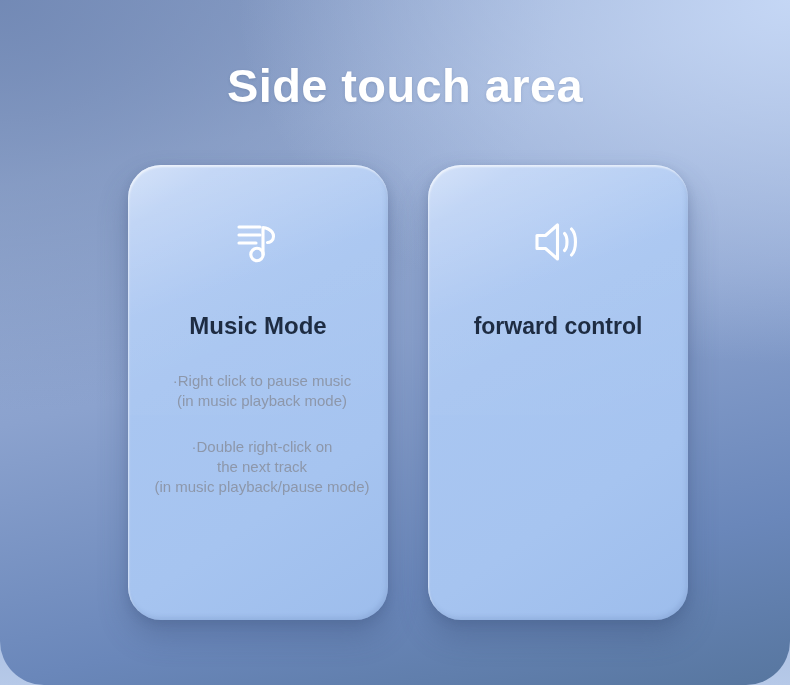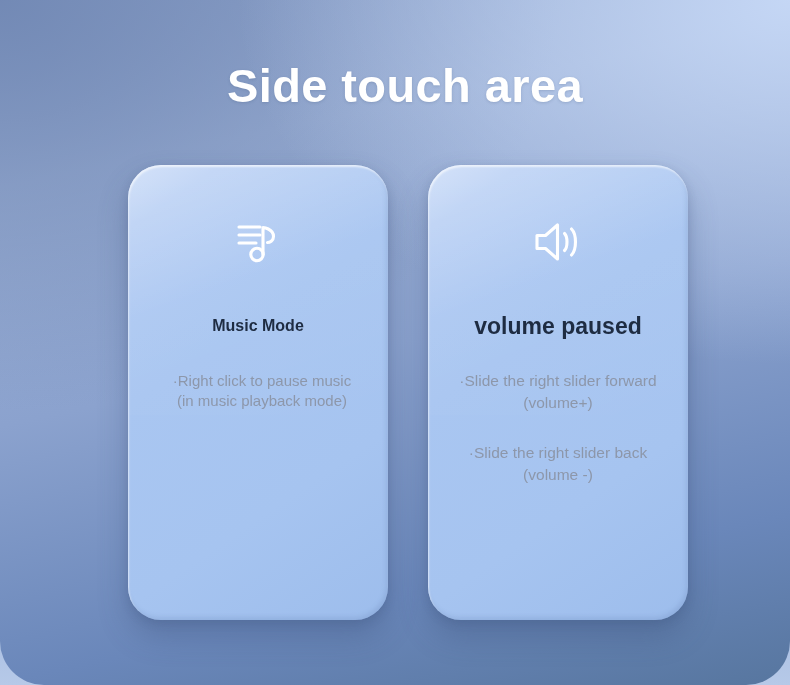--- a/index.html
+++ b/index.html
@@ -86,7 +86,7 @@
     font-weight:700;
     text-align:center;
   }
-  #card-music .card-title  { font-size:16px; margin-top:42px; line-height:26px; }
+  #card-music .card-title  { font-size:24px; margin-top:42px; line-height:26px; }
   #card-volume .card-title { font-size:23px; margin-top:42px; line-height:27px; }
 
   .body-list {

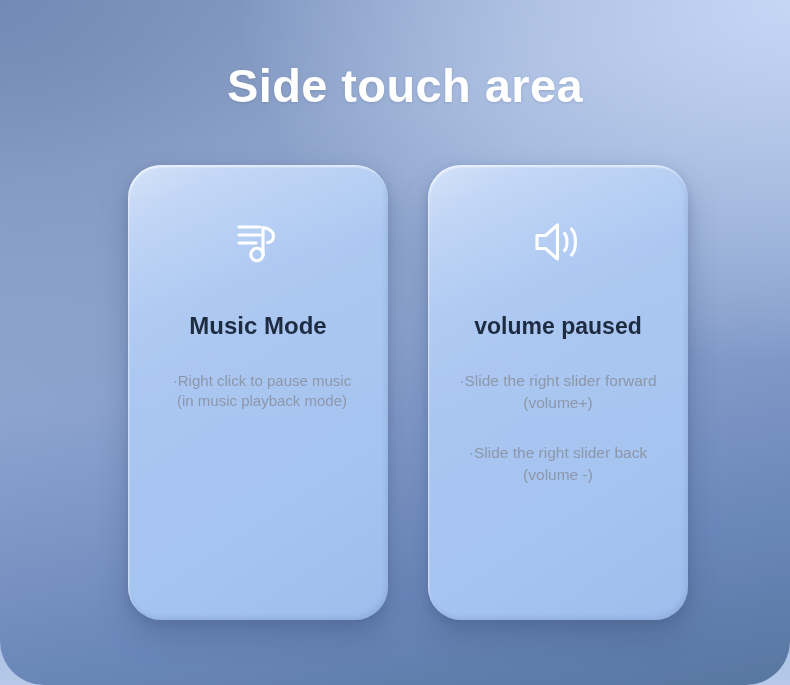--- a/index.html
+++ b/index.html
@@ -153,7 +153,7 @@
           </svg>
         </div>
 
-        <div class="card-title">volume paused</div>
+        <div class="card-title">forward control</div>
 
         <div class="body-list">
           <div class="body-block">·Slide the right slider forward

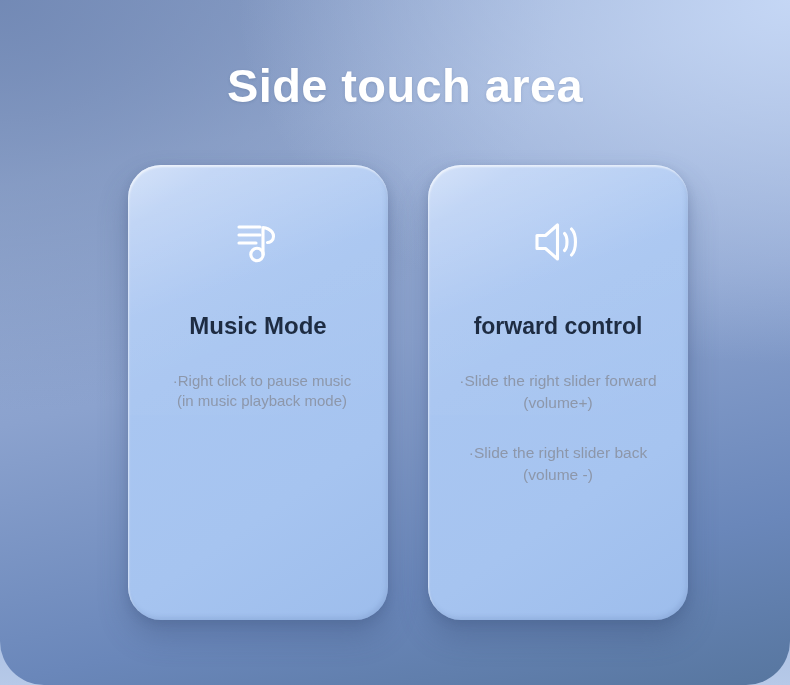--- a/index.html
+++ b/index.html
@@ -155,12 +155,6 @@
 
         <div class="card-title">forward control</div>
 
-        <div class="body-list">
-          <div class="body-block">·Slide the right slider forward
-(volume+)</div>
-          <div class="body-block">·Slide the right slider back
-(volume -)</div>
-        </div>
 
       </div>
     </div>

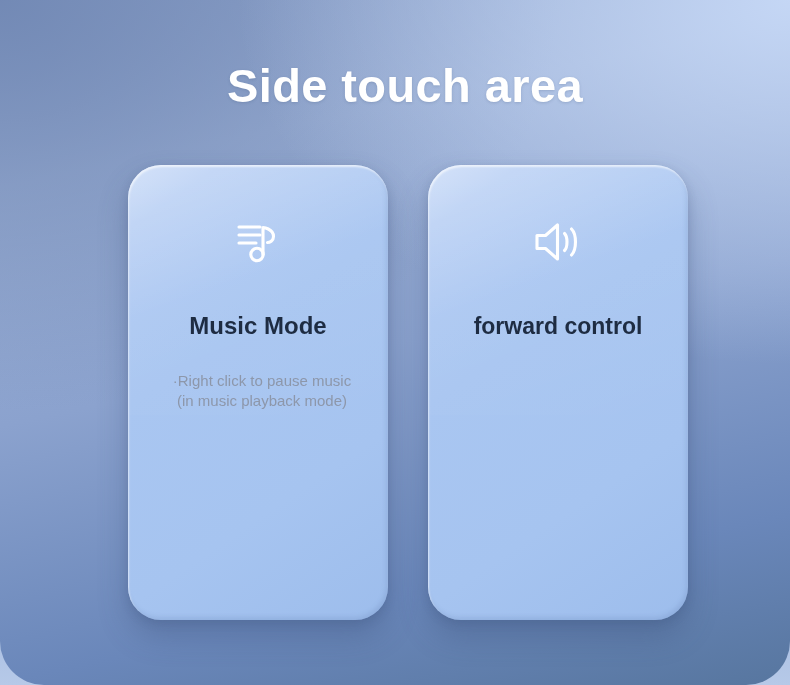--- a/index.html
+++ b/index.html
@@ -137,6 +137,9 @@
         <div class="body-list">
           <div class="body-block">·Right click to pause music
 (in music playback mode)</div>
+          <div class="body-block">·Double right-click on
+the next track
+(in music playback/pause mode)</div>
         </div>
 
       </div>

